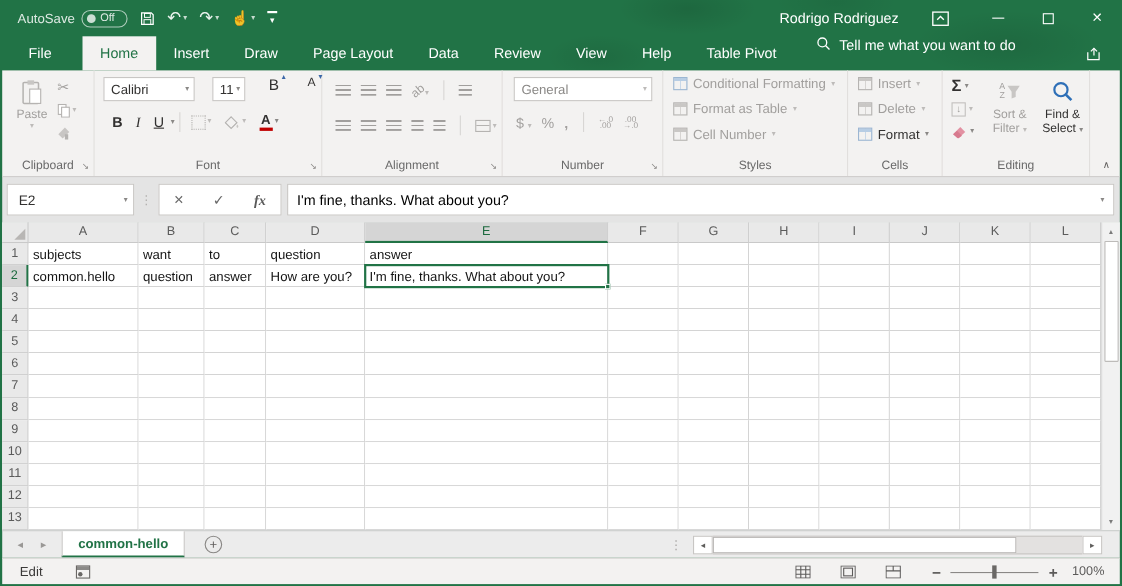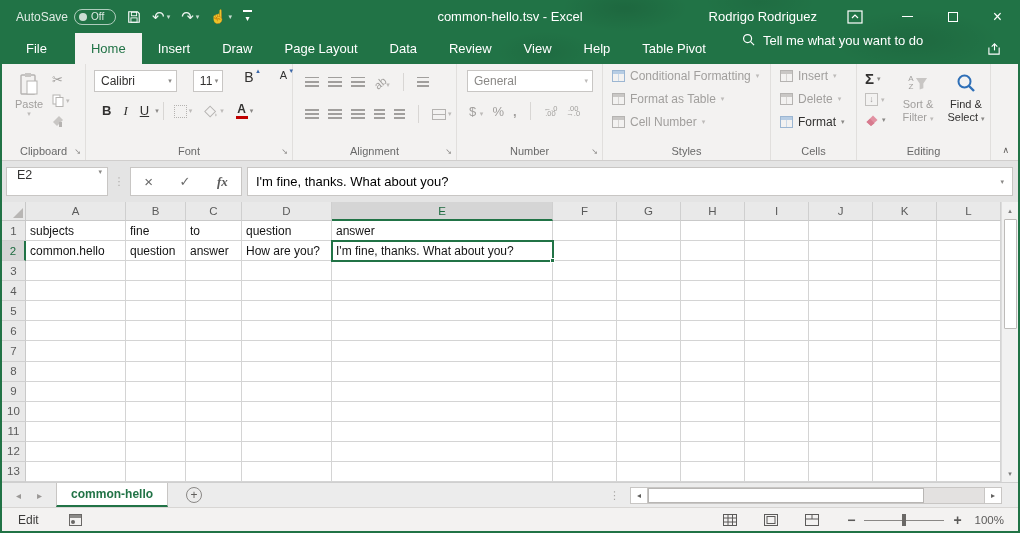--- a/index.html
+++ b/index.html
@@ -214,7 +214,6 @@
       </span>
     </div>
 
-    <div class="title-center">common-hello.tsv - Excel</div>
 
     <div class="tb-right">
       <span class="user-name">Rodrigo Rodriguez</span>

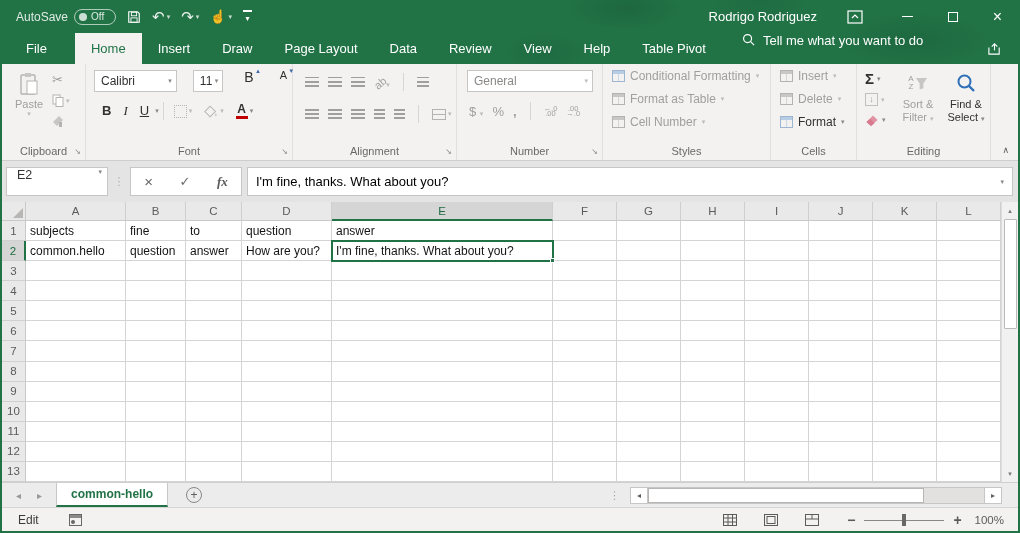--- a/index.html
+++ b/index.html
@@ -119,7 +119,7 @@
 
   
   .formulabar { position:absolute; top:160px; left:2px; right:2px; height:42px; background:#e4e4e4; border-top:1px solid #d0cecd; display:flex; align-items:center; z-index:1; }
-  .namebox { margin-left:4px; width:102px; height:29px; background:#fff; border:1px solid #c8c6c4; display:flex; align-items:flex-start; font-size:12.5px; padding-left:10px; }
+  .namebox { margin-left:4px; width:116px; height:29px; background:#fff; border:1px solid #c8c6c4; display:flex; align-items:center; font-size:12.5px; padding-left:10px; }
   .namebox .arrow8 { margin-left:auto; padding-right:5px; }
   .fb-dots { width:22px; text-align:center; color:#b0aeac; font-size:11px; }
   .fb-buttons { width:112px; height:29px; background:#fff; border:1px solid #c8c6c4; display:flex; align-items:center; justify-content:space-around; color:#696969; font-size:13px; }

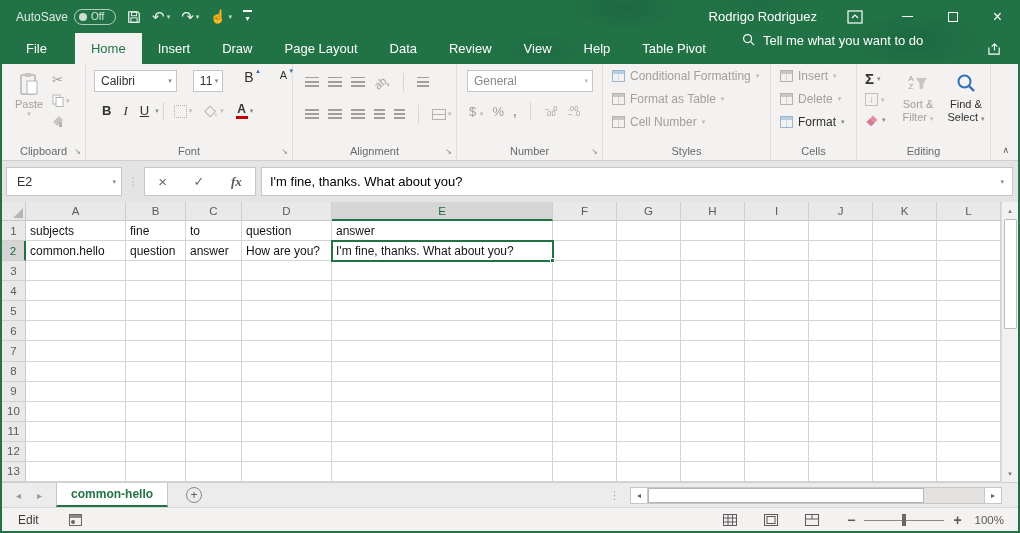--- a/index.html
+++ b/index.html
@@ -512,7 +512,7 @@
         <div class="grow">
           <div class="rowhdr">1</div>
           <div class="cell" style="width: 100px;">subjects</div>
-          <div class="cell" style="width: 60px;">fine</div>
+          <div class="cell" style="width: 60px;">want</div>
           <div class="cell" style="width: 56px;">to</div>
           <div class="cell" style="width: 90px;">question</div>
           <div class="cell" style="width: 221px;">answer</div>

